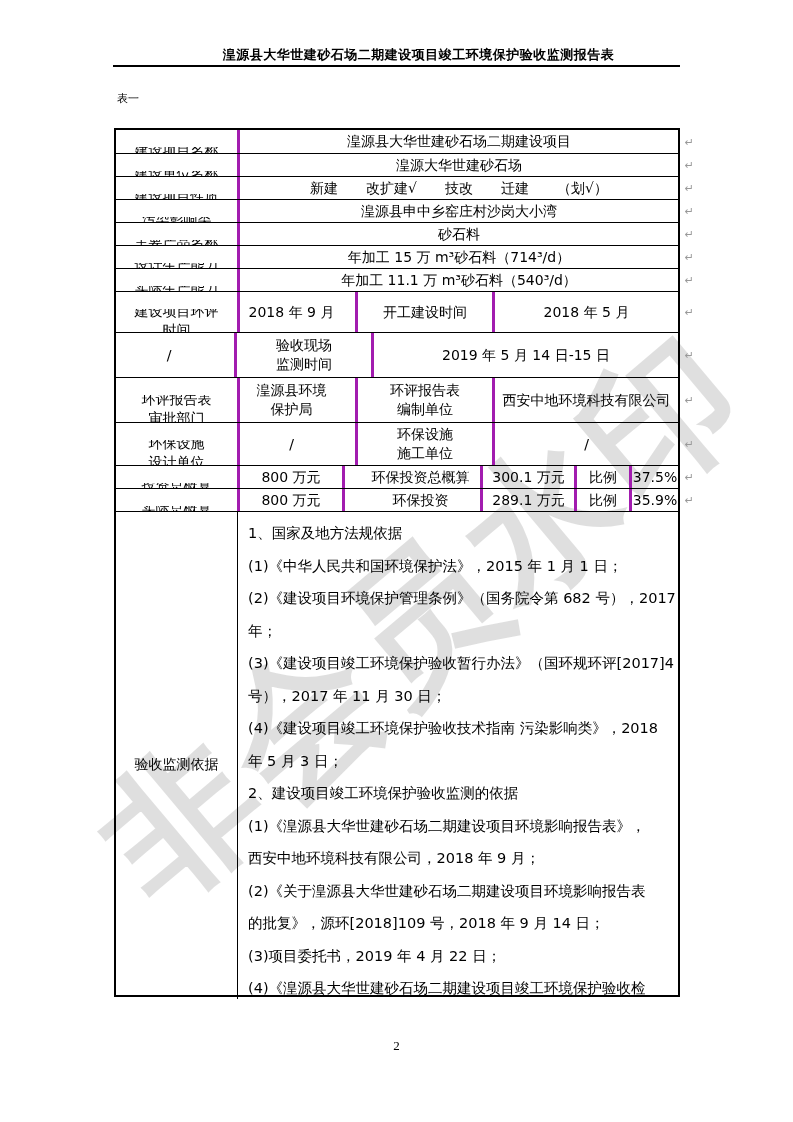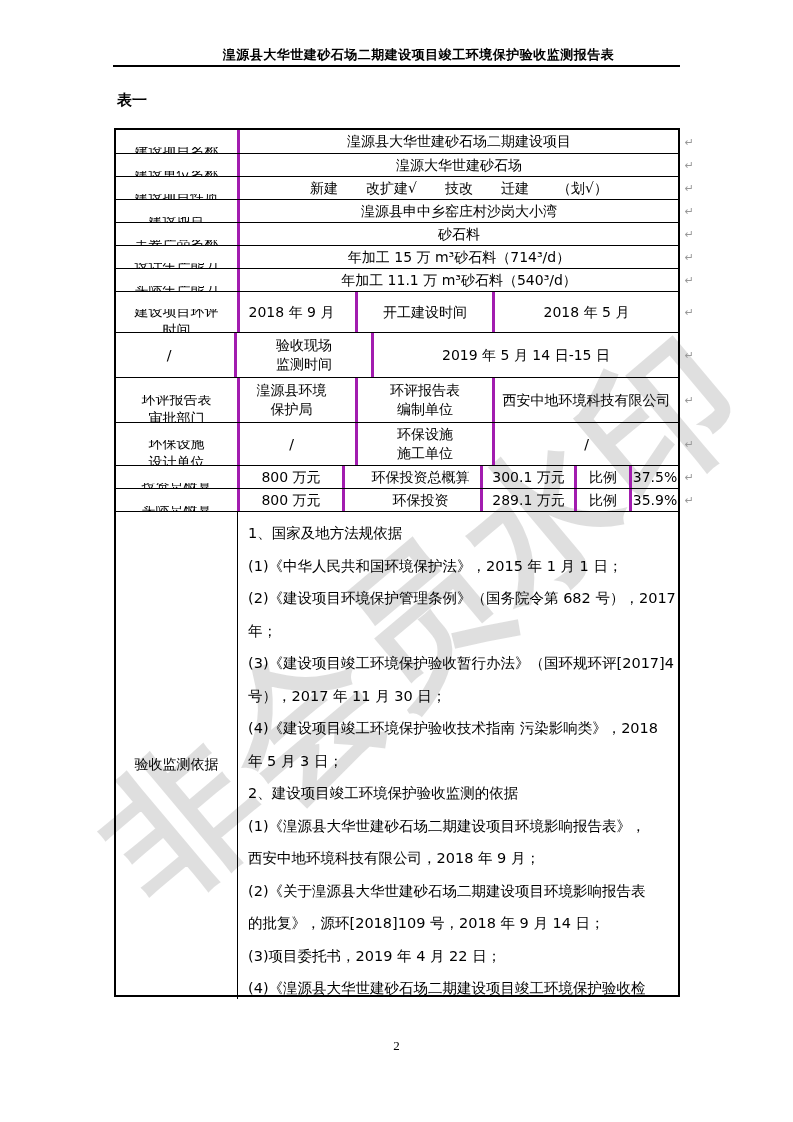--- a/index.html
+++ b/index.html
@@ -25,7 +25,7 @@
     position:absolute;left:113px;top:65px;width:567px;height:2px;background:#000;
   }
   .table-caption{
-    position:absolute;left:117px;top:91px;font-size:15px;font-weight:bold;
+    position:absolute;left:117px;top:91px;font-size:11px;font-weight:normal;
   }
   .report-table{
     position:absolute;left:114px;top:128px;width:566px;height:869px;

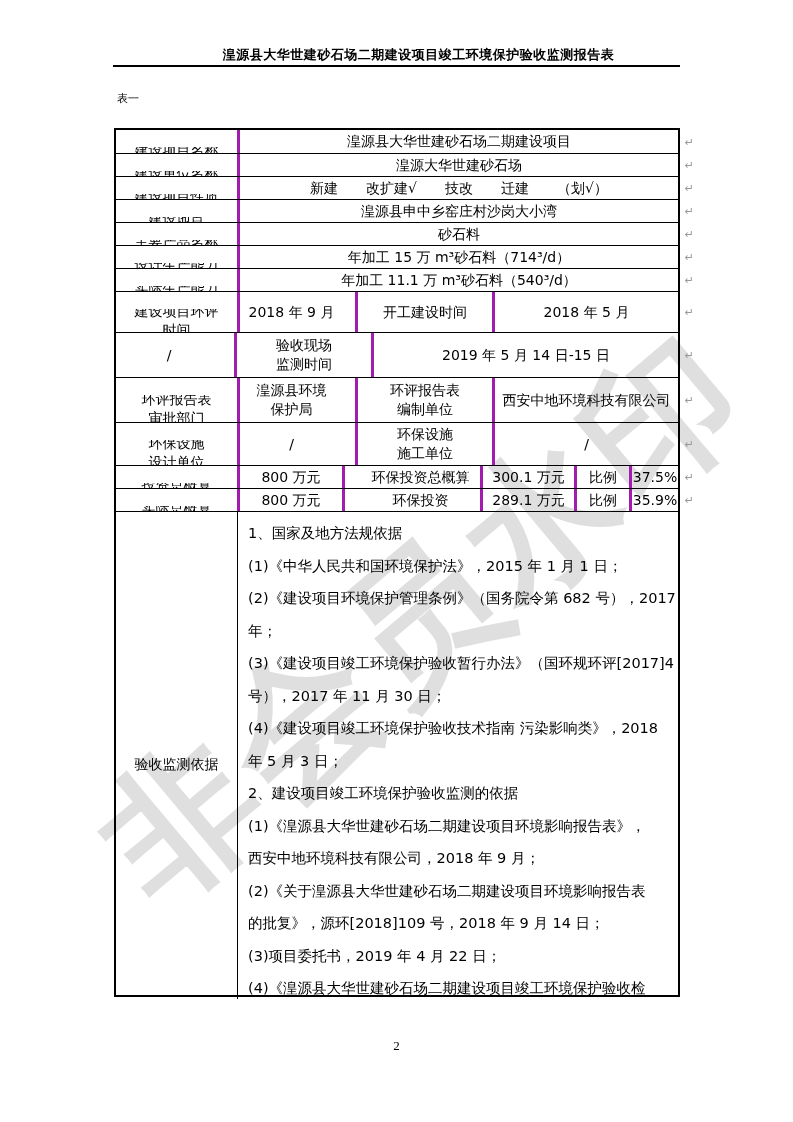--- a/index.html
+++ b/index.html
@@ -105,7 +105,7 @@
       <span class="pmark">↵</span>
     </div>
     <div class="trow r2 h23">
-      <div class="cell lbl">建设地点</div>
+      <div class="cell lbl">污染影响类</div>
       <div class="cell val">湟源县申中乡窑庄村沙岗大小湾</div>
       <span class="pmark">↵</span>
     </div>

